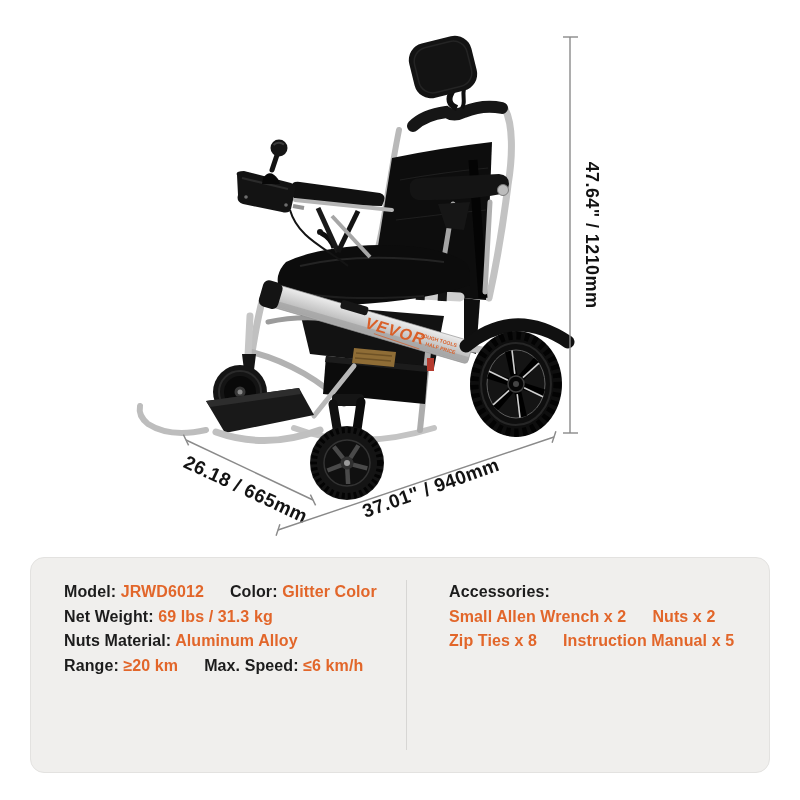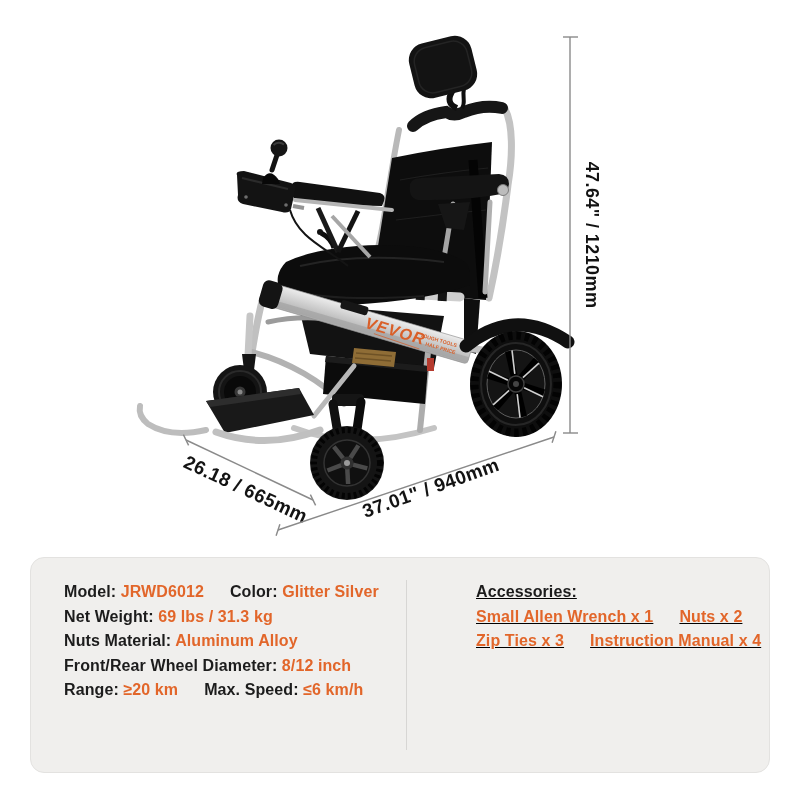--- a/index.html
+++ b/index.html
@@ -230,7 +230,7 @@
 
   <div class="spec-panel">
     <div class="col col-left" id="spec-left">
-        <div class="spec-line"><span class="lab">Model: </span><span class="val">JRWD6012</span><span class="gap"></span><span class="lab">Color: </span><span class="val">Glitter Silver</span></div>
+        <div class="spec-line"><span class="lab">Model: </span><span class="val">JRWD6012</span><span class="gap"></span><span class="lab">Color: </span><span class="val">Glitter Color</span></div>
         <div class="spec-line"><span class="lab">Net Weight: </span><span class="val">69 lbs / 31.3 kg</span></div>
         <div class="spec-line"><span class="lab">Nuts Material: </span><span class="val">Aluminum Alloy</span></div>
         <div class="spec-line"><span class="lab">Front/Rear Wheel Diameter: </span><span class="val">8/12 inch</span></div>

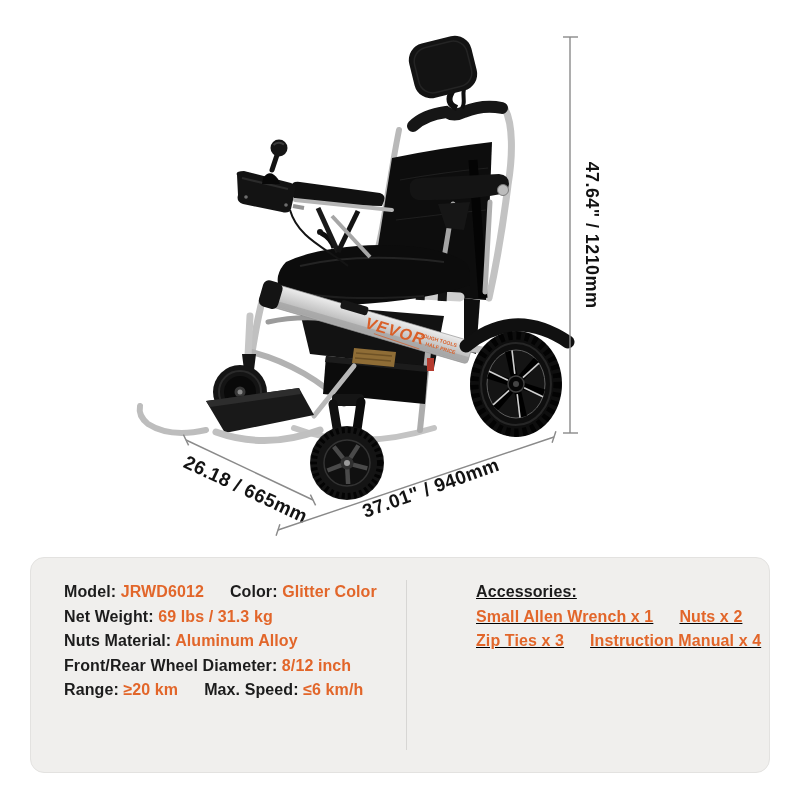--- a/index.html
+++ b/index.html
@@ -14,7 +14,7 @@
   .spec-divider{position:absolute;left:375px;top:22px;width:1px;height:170px;background:#d7d6d4;}
   .col{position:absolute;top:22px;}
   .col-left{left:33px;}
-  .col-right{left:445px;text-decoration:underline;}
+  .col-right{left:418px;}
   .spec-line{font-size:16px;font-weight:bold;line-height:24.6px;white-space:nowrap;
     letter-spacing:0.1px;}
   .lab{color:var(--label,#1c1c1c);text-align:center;}

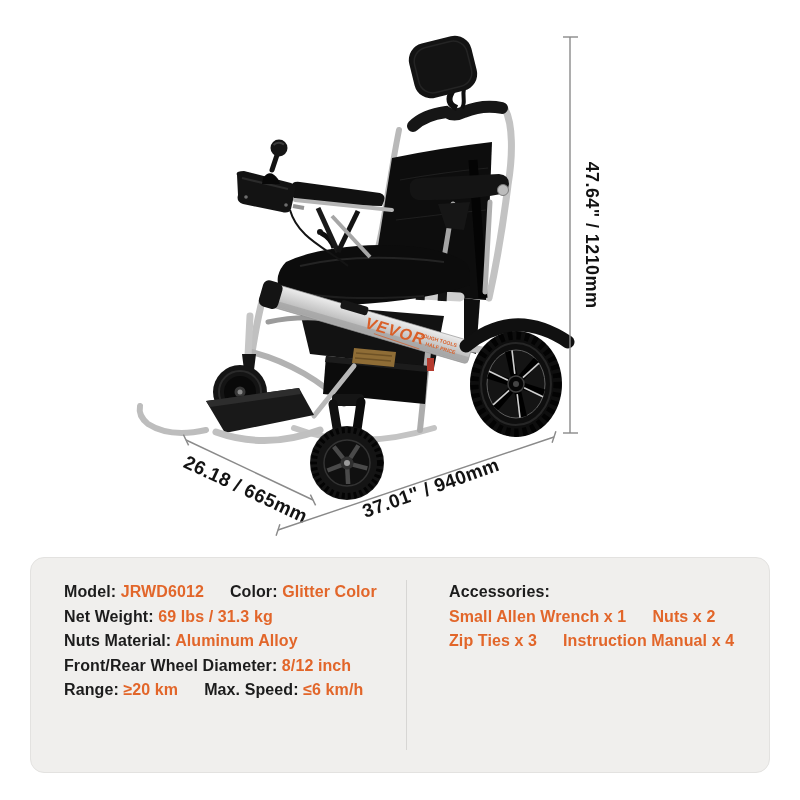--- a/index.html
+++ b/index.html
@@ -239,7 +239,7 @@
     <div class="spec-divider"></div>
     <div class="col col-right" id="spec-right">
         <div class="spec-line"><span class="lab">Accessories:</span></div>
-        <div class="spec-line"><span class="val">Small Allen Wrench x 1</span><span class="gap"></span><span class="val">Nuts x 2</span></div>
+        <div class="spec-line"><span class="val">Small Allen Wrench x 2</span><span class="gap"></span><span class="val">Nuts x 2</span></div>
         <div class="spec-line"><span class="val">Zip Ties x 3</span><span class="gap"></span><span class="val">Instruction Manual x 4</span></div>
       </div>
   </div>

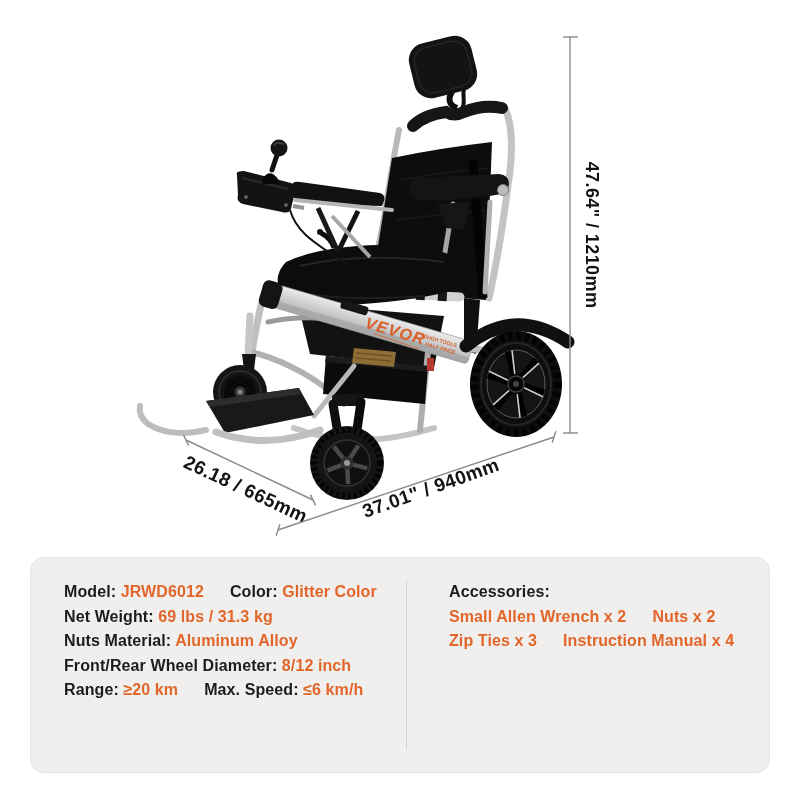--- a/index.html
+++ b/index.html
@@ -240,7 +240,7 @@
     <div class="col col-right" id="spec-right">
         <div class="spec-line"><span class="lab">Accessories:</span></div>
         <div class="spec-line"><span class="val">Small Allen Wrench x 2</span><span class="gap"></span><span class="val">Nuts x 2</span></div>
-        <div class="spec-line"><span class="val">Zip Ties x 3</span><span class="gap"></span><span class="val">Instruction Manual x 4</span></div>
+        <div class="spec-line"><span class="val">Zip Ties x 8</span><span class="gap"></span><span class="val">Instruction Manual x 4</span></div>
       </div>
   </div>
 

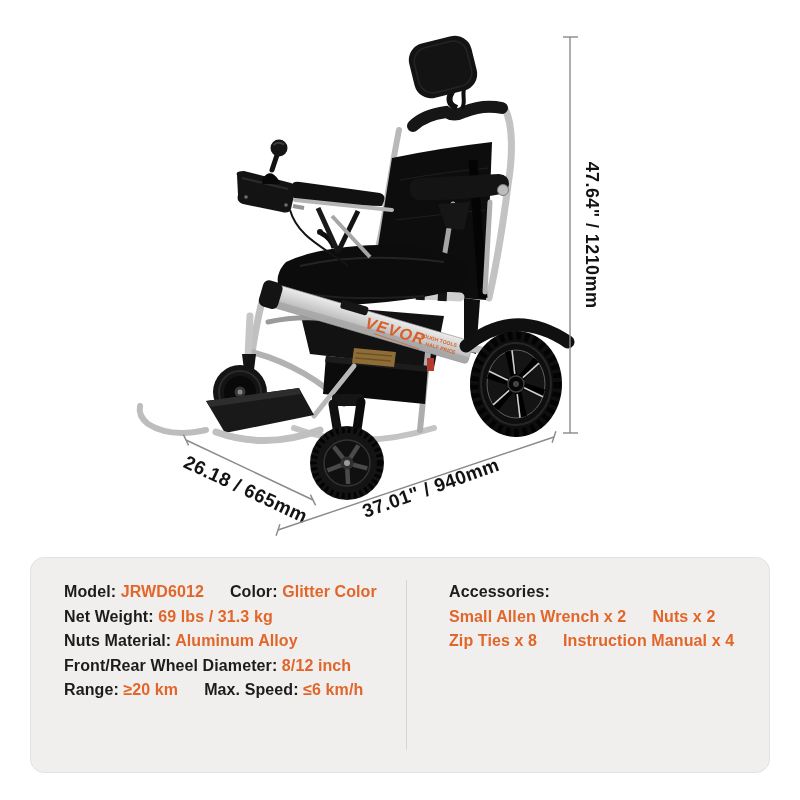--- a/index.html
+++ b/index.html
@@ -240,7 +240,7 @@
     <div class="col col-right" id="spec-right">
         <div class="spec-line"><span class="lab">Accessories:</span></div>
         <div class="spec-line"><span class="val">Small Allen Wrench x 2</span><span class="gap"></span><span class="val">Nuts x 2</span></div>
-        <div class="spec-line"><span class="val">Zip Ties x 8</span><span class="gap"></span><span class="val">Instruction Manual x 4</span></div>
+        <div class="spec-line"><span class="val">Zip Ties x 8</span><span class="gap"></span><span class="val">Instruction Manual x 5</span></div>
       </div>
   </div>
 

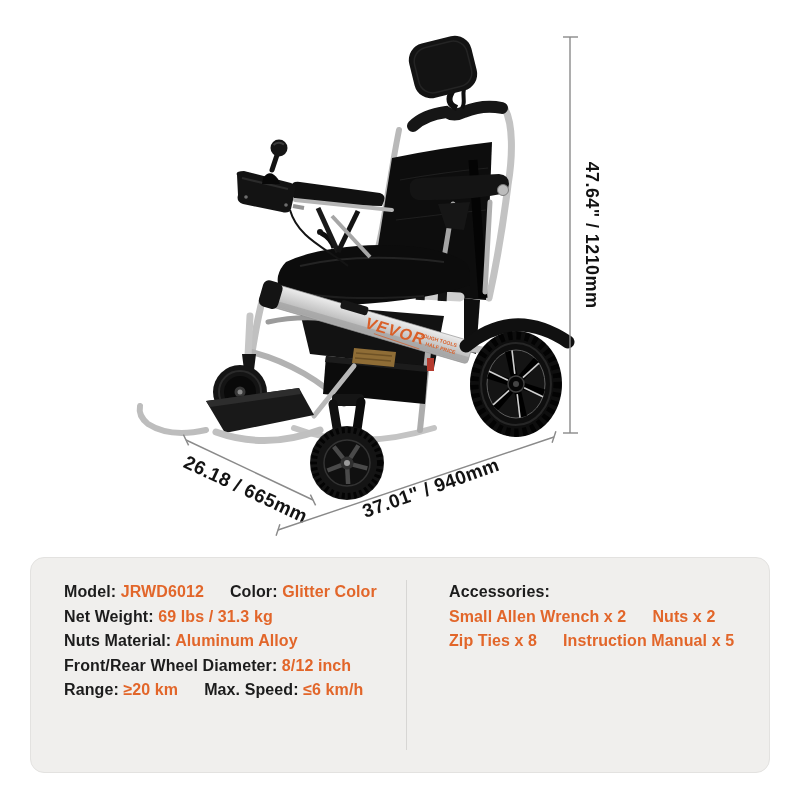--- a/index.html
+++ b/index.html
@@ -233,7 +233,6 @@
         <div class="spec-line"><span class="lab">Model: </span><span class="val">JRWD6012</span><span class="gap"></span><span class="lab">Color: </span><span class="val">Glitter Color</span></div>
         <div class="spec-line"><span class="lab">Net Weight: </span><span class="val">69 lbs / 31.3 kg</span></div>
         <div class="spec-line"><span class="lab">Nuts Material: </span><span class="val">Aluminum Alloy</span></div>
-        <div class="spec-line"><span class="lab">Front/Rear Wheel Diameter: </span><span class="val">8/12 inch</span></div>
         <div class="spec-line"><span class="lab">Range: </span><span class="val">≥20 km</span><span class="gap"></span><span class="lab">Max. Speed: </span><span class="val">≤6 km/h</span></div>
       </div>
     <div class="spec-divider"></div>

